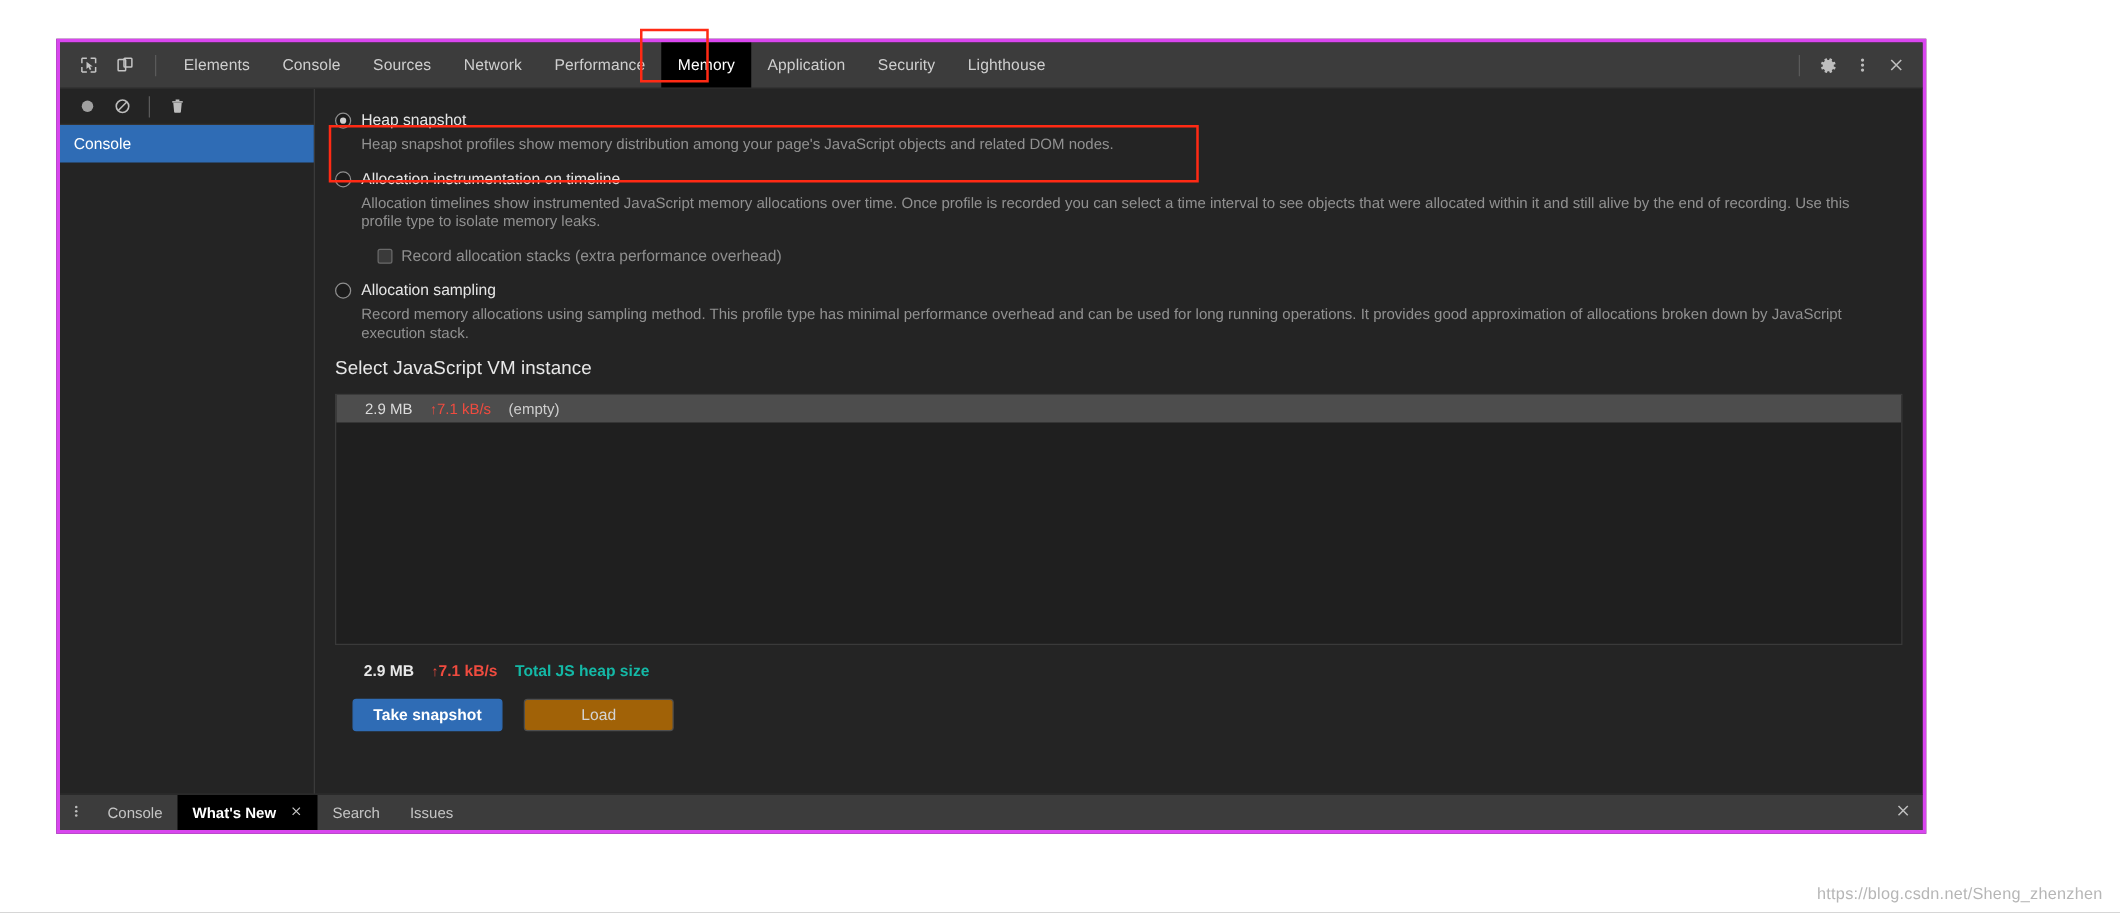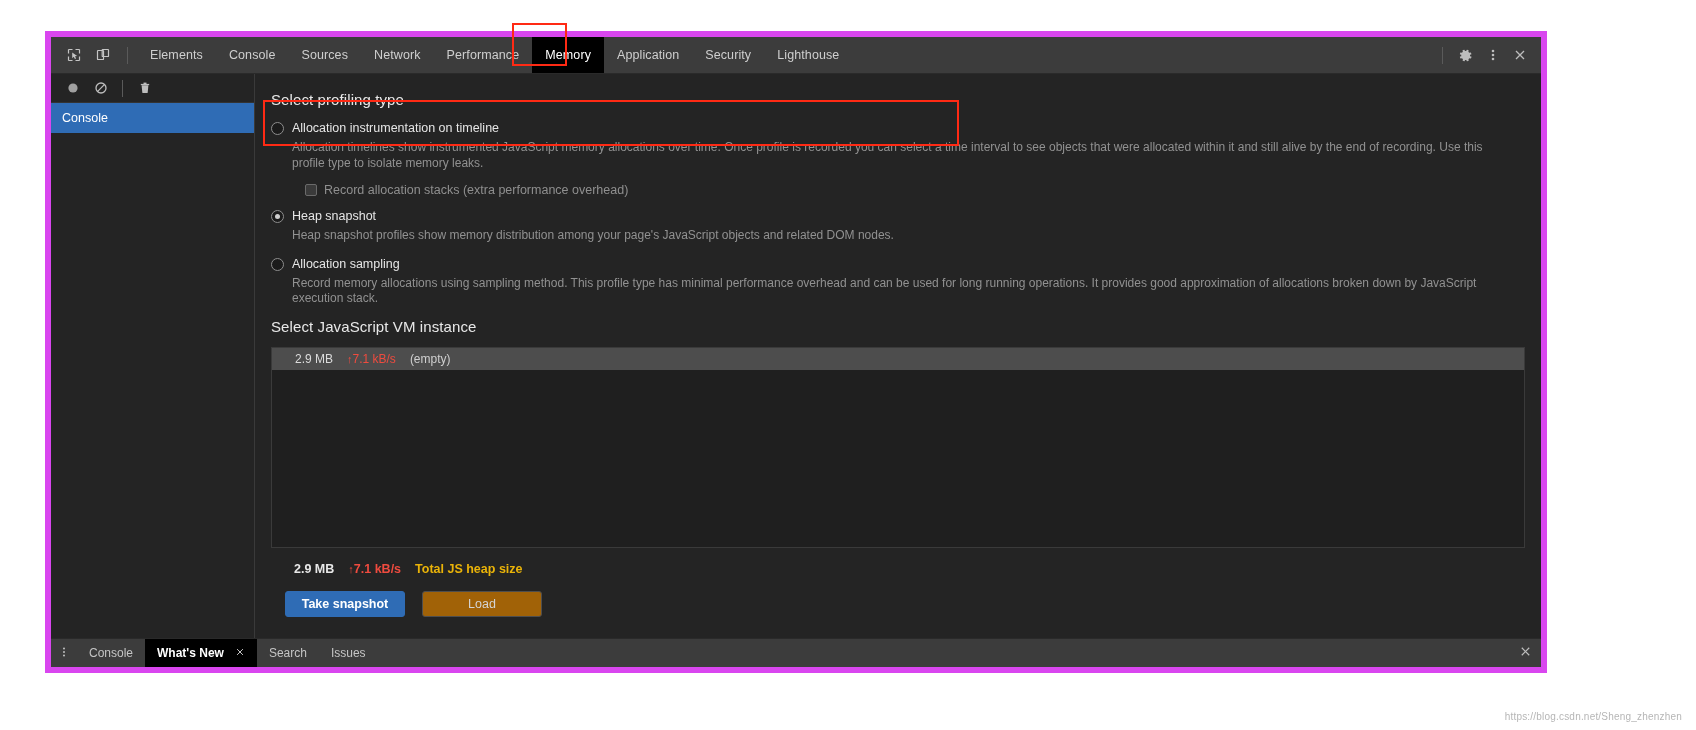--- a/index.html
+++ b/index.html
@@ -27,7 +27,7 @@
     width: 1490px;
     height: 630px;
     background: #242424;
-    border: 6px solid #d946ef;
+    border: 3px solid #d946ef;
     display: flex;
     flex-direction: column;
     font-size: 12px;

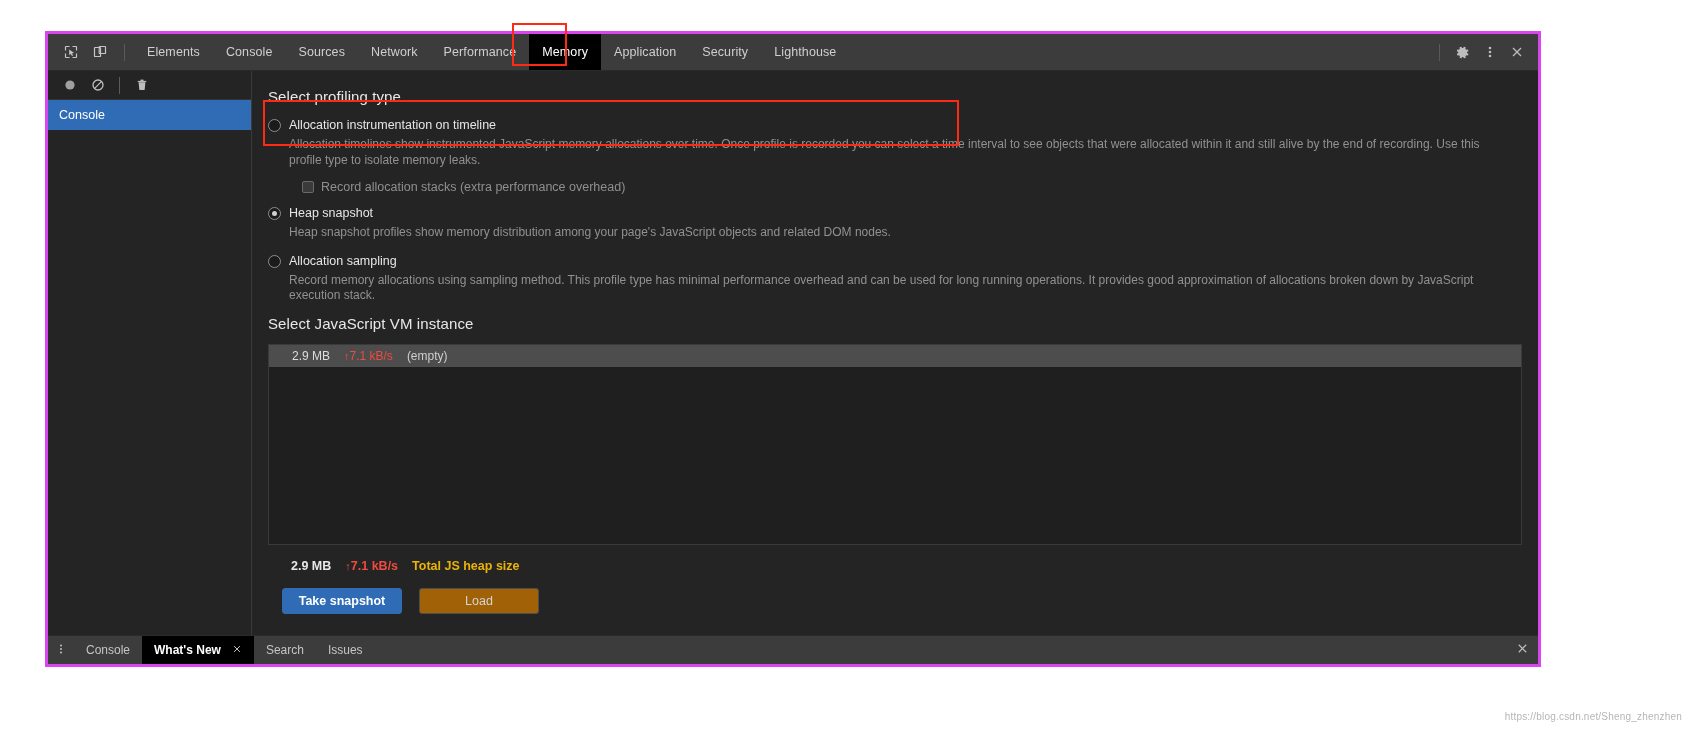--- a/index.html
+++ b/index.html
@@ -459,7 +459,6 @@
 
       <div class="main-pane">
 
-        <div class="section-title">Select profiling type</div>
 
         <div class="opt-group">
           <div class="radio-row">

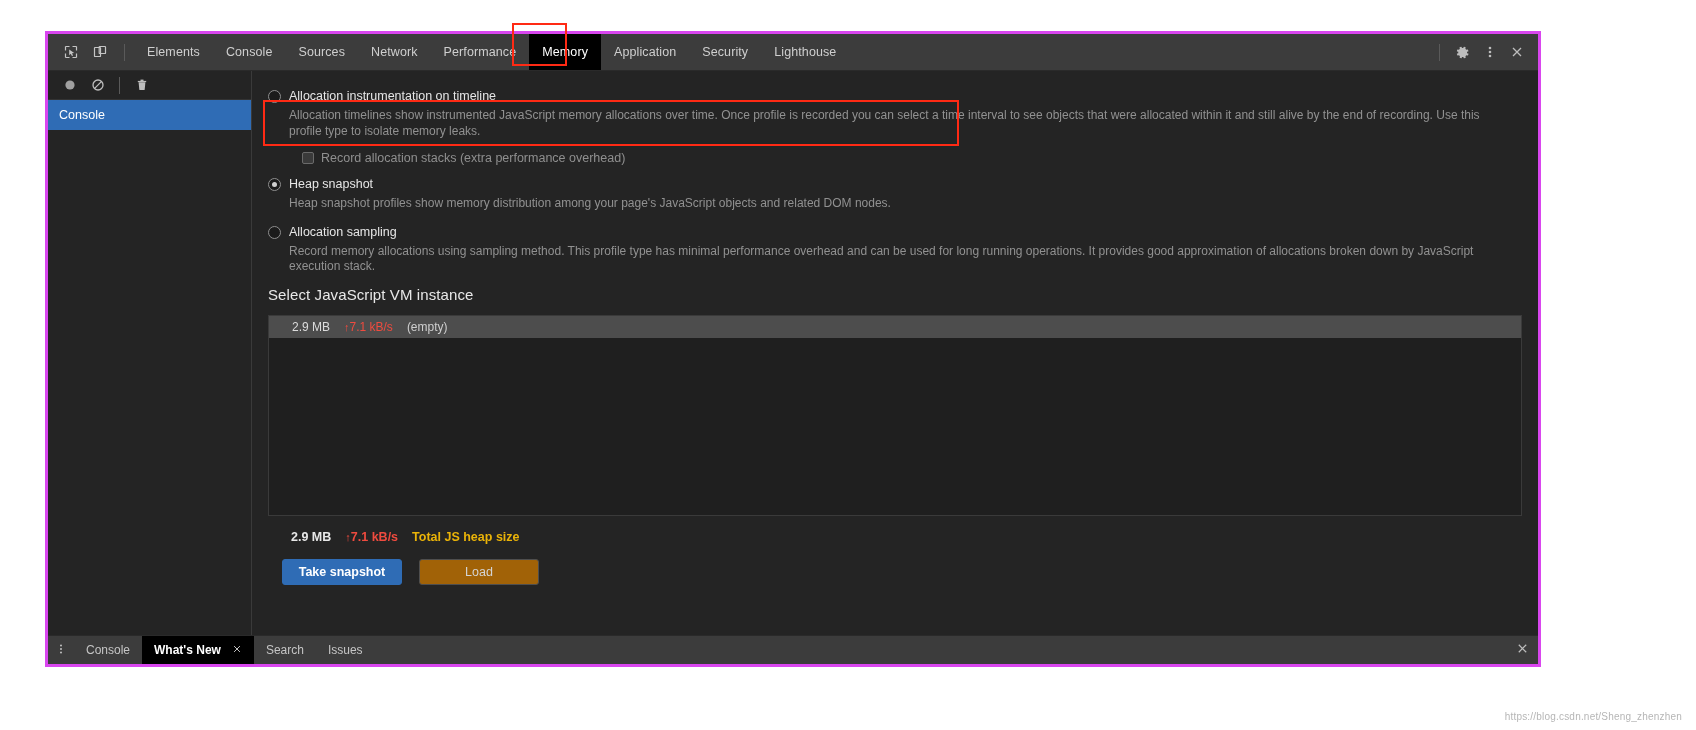--- a/index.html
+++ b/index.html
@@ -462,6 +462,14 @@
 
         <div class="opt-group">
           <div class="radio-row">
+            <span class="radio checked"></span>
+            <span class="radio-label">Heap snapshot</span>
+          </div>
+          <div class="radio-desc">Heap snapshot profiles show memory distribution among your page's JavaScript objects and related DOM nodes.</div>
+        </div>
+
+        <div class="opt-group">
+          <div class="radio-row">
             <span class="radio"></span>
             <span class="radio-label">Allocation instrumentation on timeline</span>
           </div>
@@ -470,14 +478,6 @@
             <span class="checkbox"></span>
             <span class="checkbox-label">Record allocation stacks (extra performance overhead)</span>
           </div>
-        </div>
-
-        <div class="opt-group">
-          <div class="radio-row">
-            <span class="radio checked"></span>
-            <span class="radio-label">Heap snapshot</span>
-          </div>
-          <div class="radio-desc">Heap snapshot profiles show memory distribution among your page's JavaScript objects and related DOM nodes.</div>
         </div>
 
         <div class="opt-group" style="margin-top:12px;">

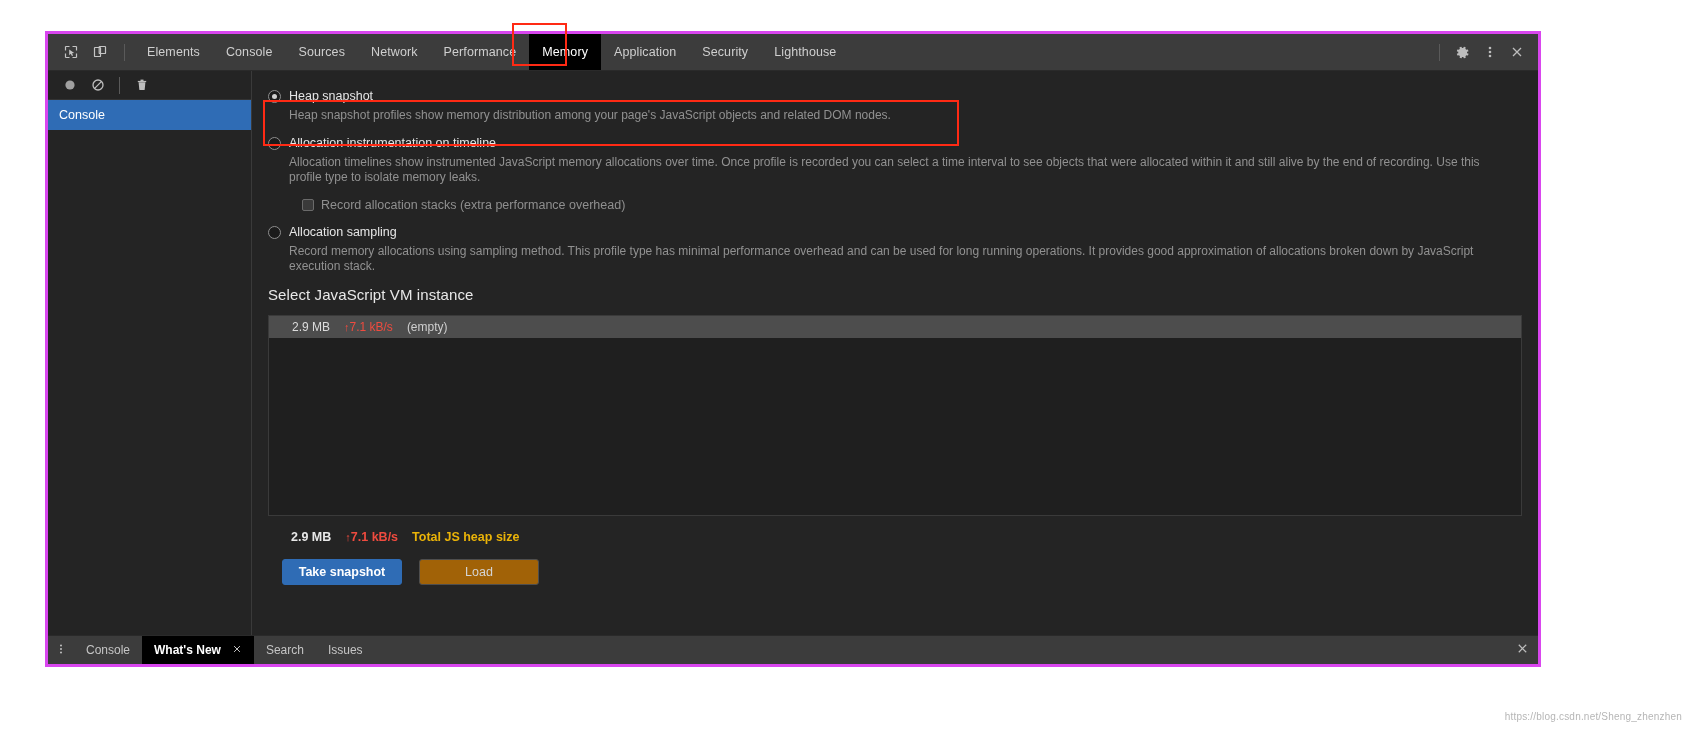--- a/index.html
+++ b/index.html
@@ -239,7 +239,7 @@
   }
   .heap-summary .size { color: #e8e8e8; }
   .heap-summary .rate { color: #ef4b3f; }
-  .heap-summary .label { color: #eab308; }
+  .heap-summary .label { color: #14b8a6; }
 
   .button-row {
     display: flex;

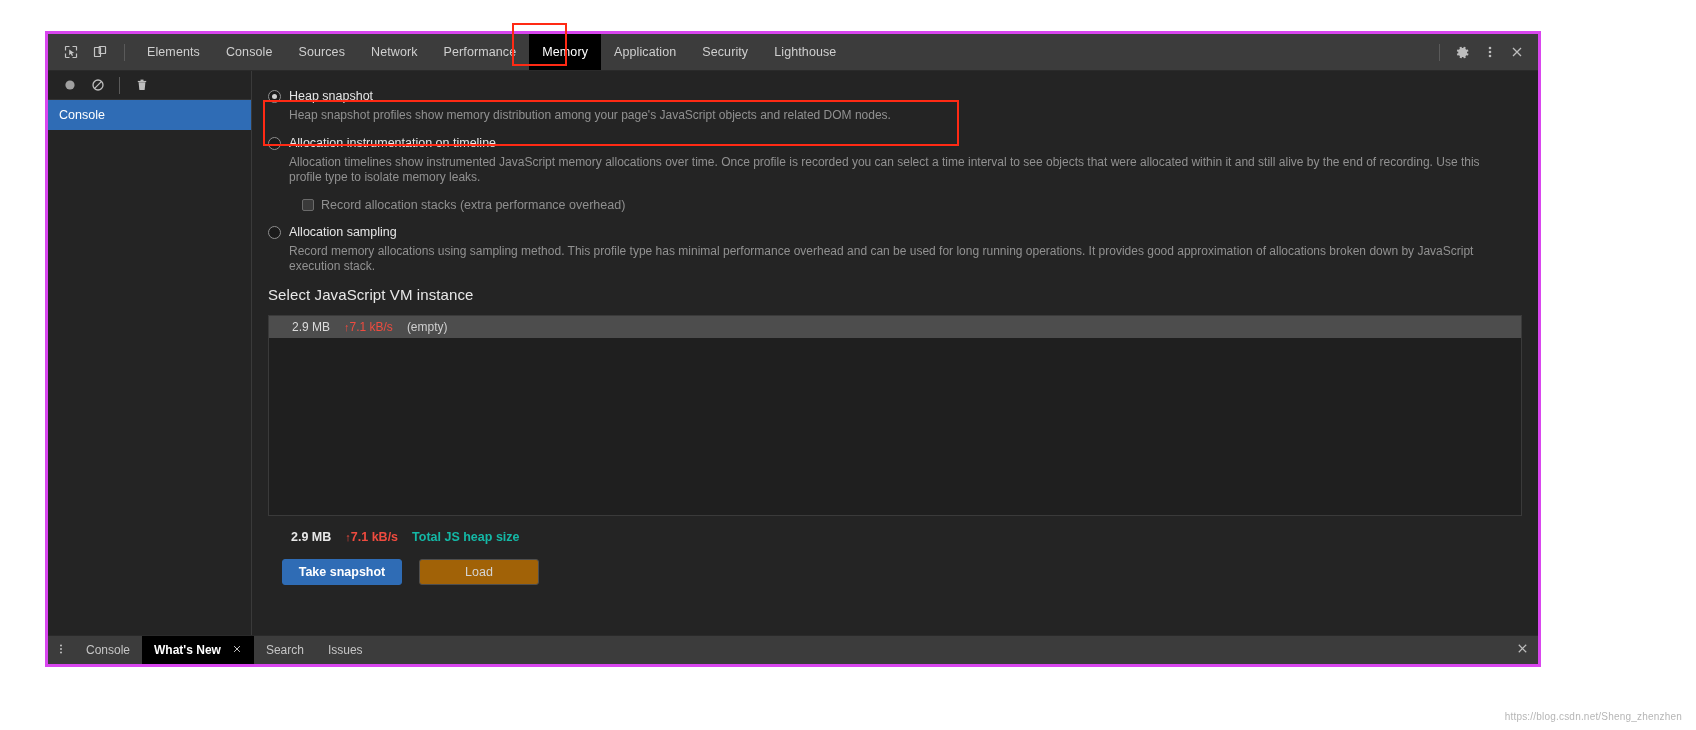--- a/index.html
+++ b/index.html
@@ -328,7 +328,7 @@
     position: absolute;
     right: 14px;
     bottom: 8px;
-    font-size: 10px;
+    font-size: 13px;
     color: #b6b6b6;
     letter-spacing: .2px;
   }

